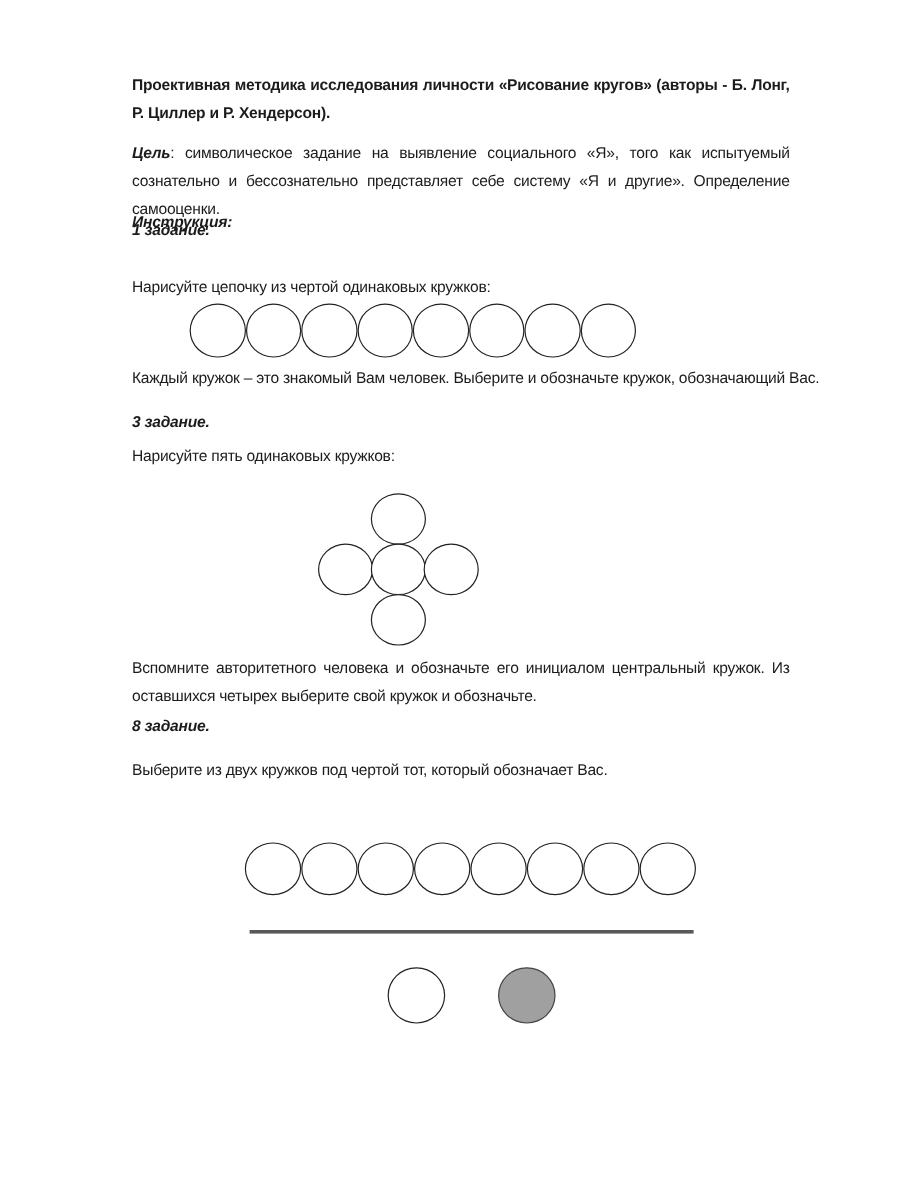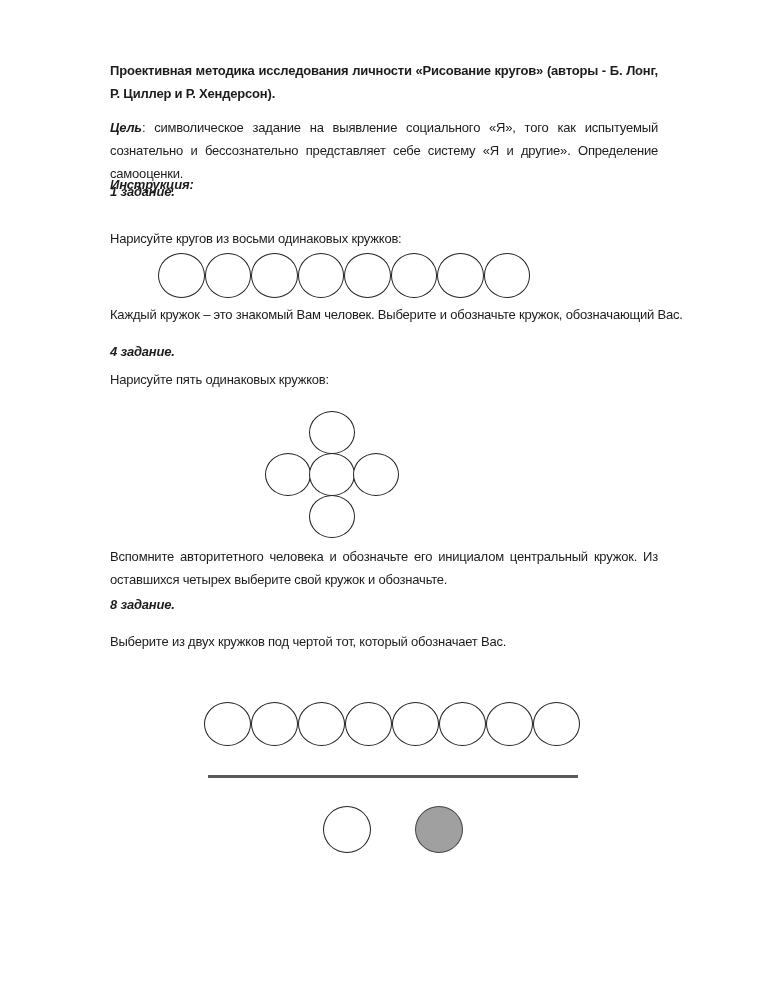--- a/index.html
+++ b/index.html
@@ -70,7 +70,7 @@
   <p class="instruction bi">Инструкция:</p>
 
   <p class="t1-label bi">1 задание.</p>
-  <p class="t1-prompt nowrap">Нарисуйте кругов из восьми одинаковых кружков:</p>
+  <p class="t1-prompt nowrap">Нарисуйте цепочку из чертой одинаковых кружков:</p>
 
   <div class="circle-row row1">
       <div class="circle"></div>

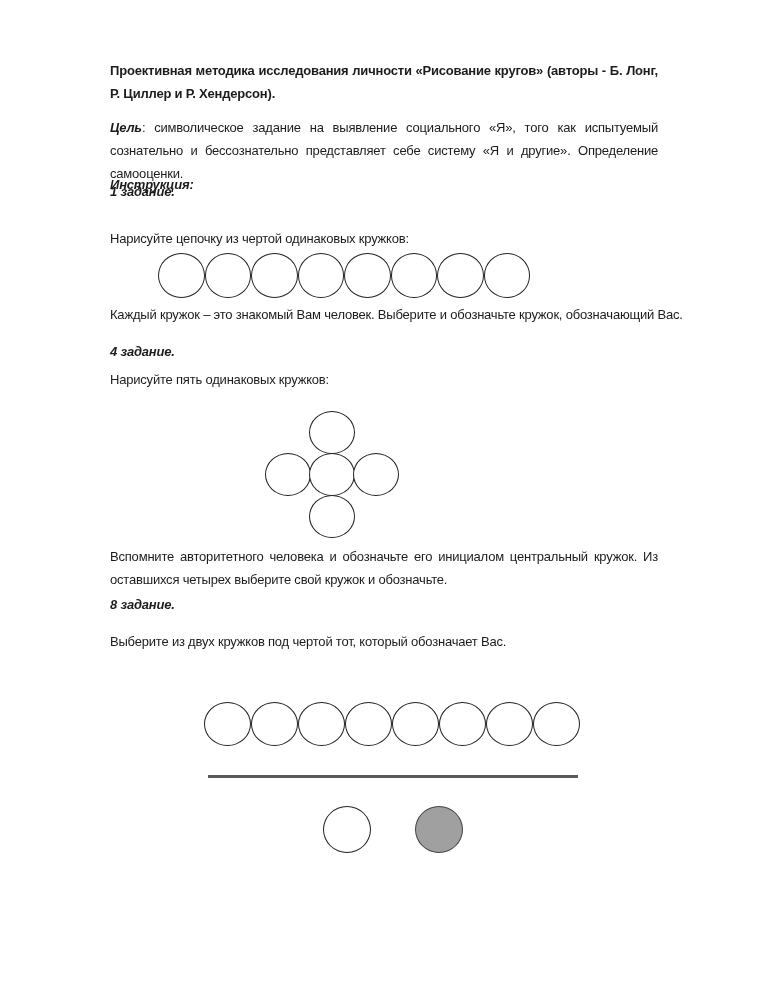--- a/index.html
+++ b/index.html
@@ -85,7 +85,7 @@
 
   <p class="t1-caption nowrap">Каждый кружок – это знакомый Вам человек. Выберите и обозначьте кружок, обозначающий Вас.</p>
 
-  <p class="t2-label bi">4 задание.</p>
+  <p class="t2-label bi">3 задание.</p>
   <p class="t2-prompt nowrap">Нарисуйте пять одинаковых кружков:</p>
 
   <div class="cross">

